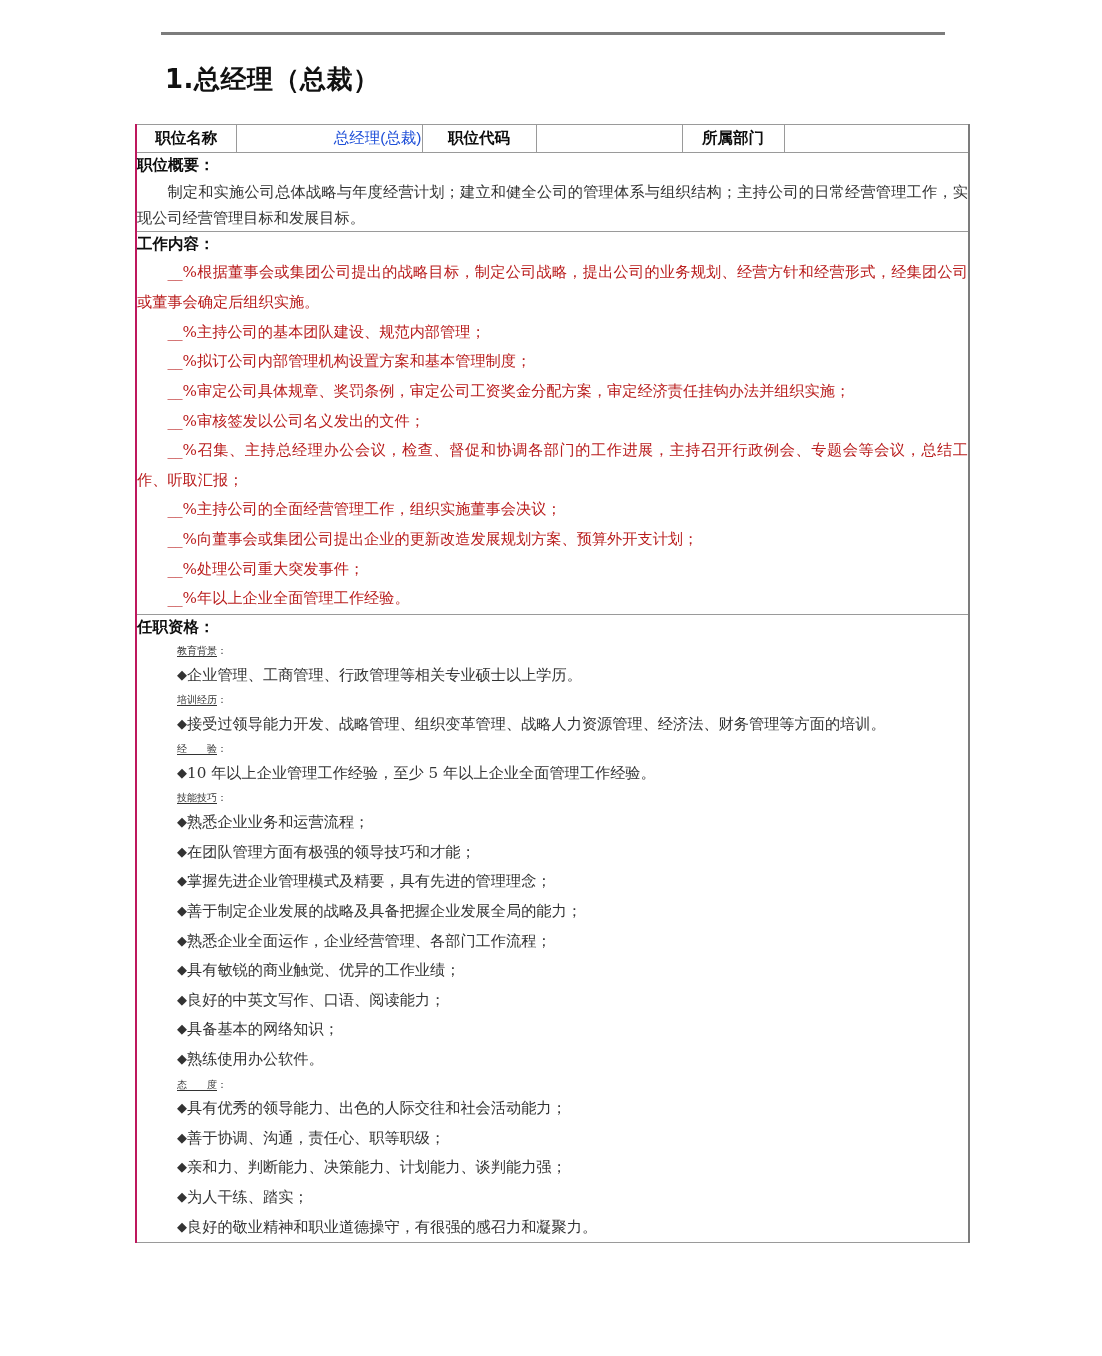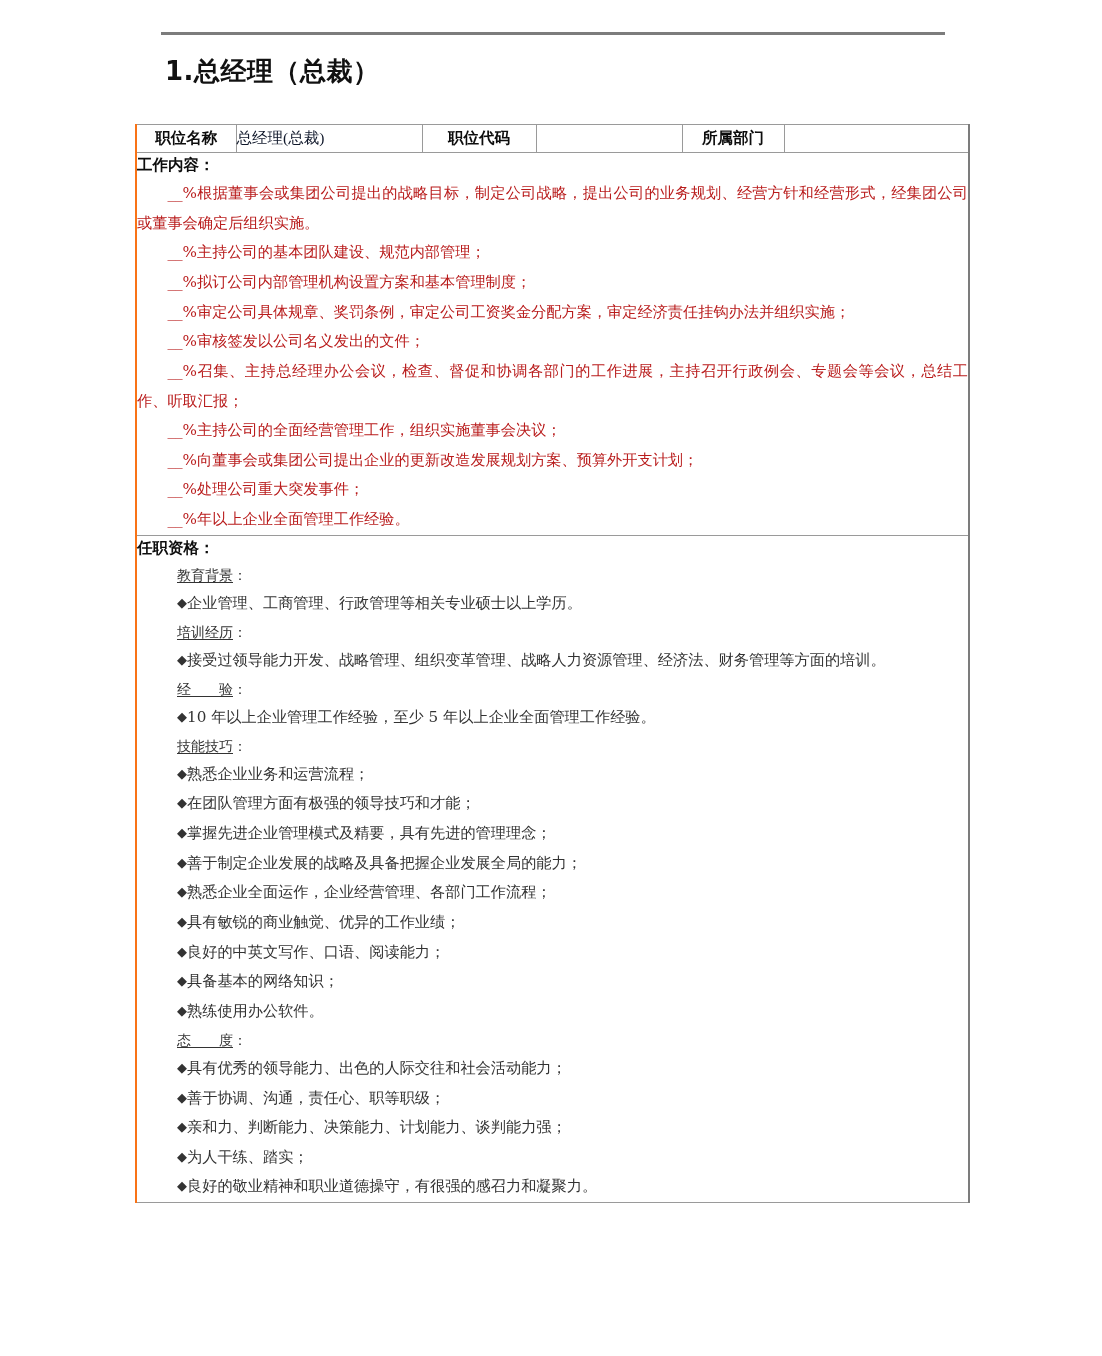--- a/index.html
+++ b/index.html
@@ -35,7 +35,7 @@
   .doc-title {
     position: absolute;
     left: 165px;
-    top: 54px;
+    top: 62px;
     font-size: 26px;
     font-weight: bold;
     letter-spacing: 0.5px;

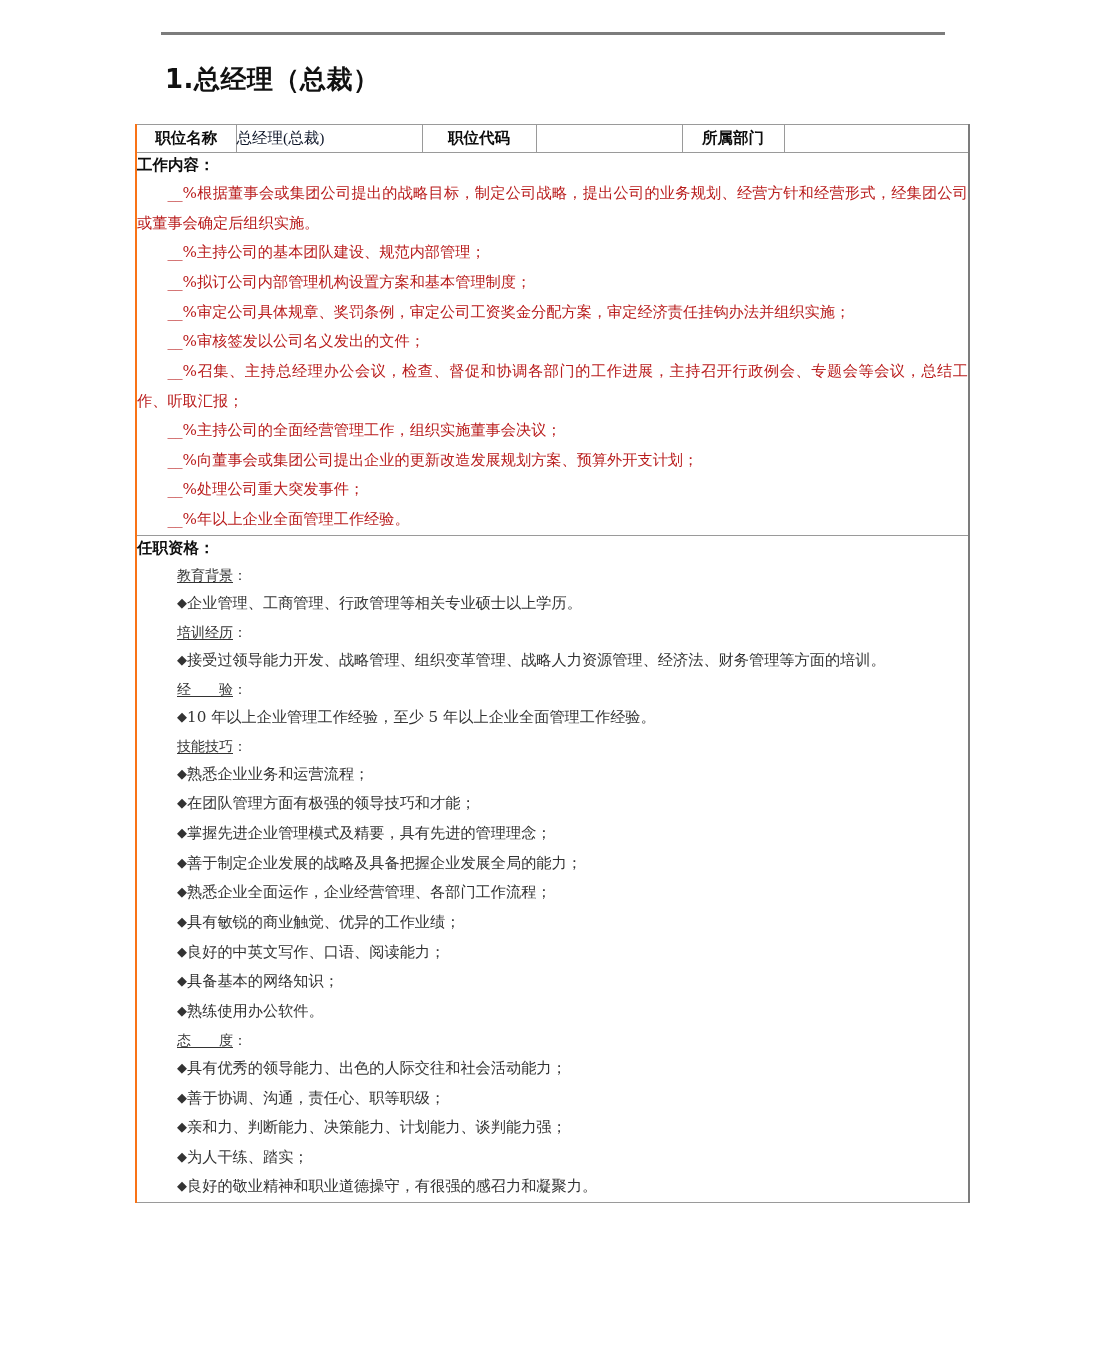--- a/index.html
+++ b/index.html
@@ -60,7 +60,7 @@
     font-size: 15.5px;
     line-height: 1.45;
   }
-  .jd-table .outer-l { border-left: 2px solid #f97316; margin-top: 36px; }
+  .jd-table .outer-l { border-left: 2px solid #be185d; margin-top: 36px; }
   .jd-table .outer-r { border-right: 2px solid #7c7c7c; }
 
   .lbl {

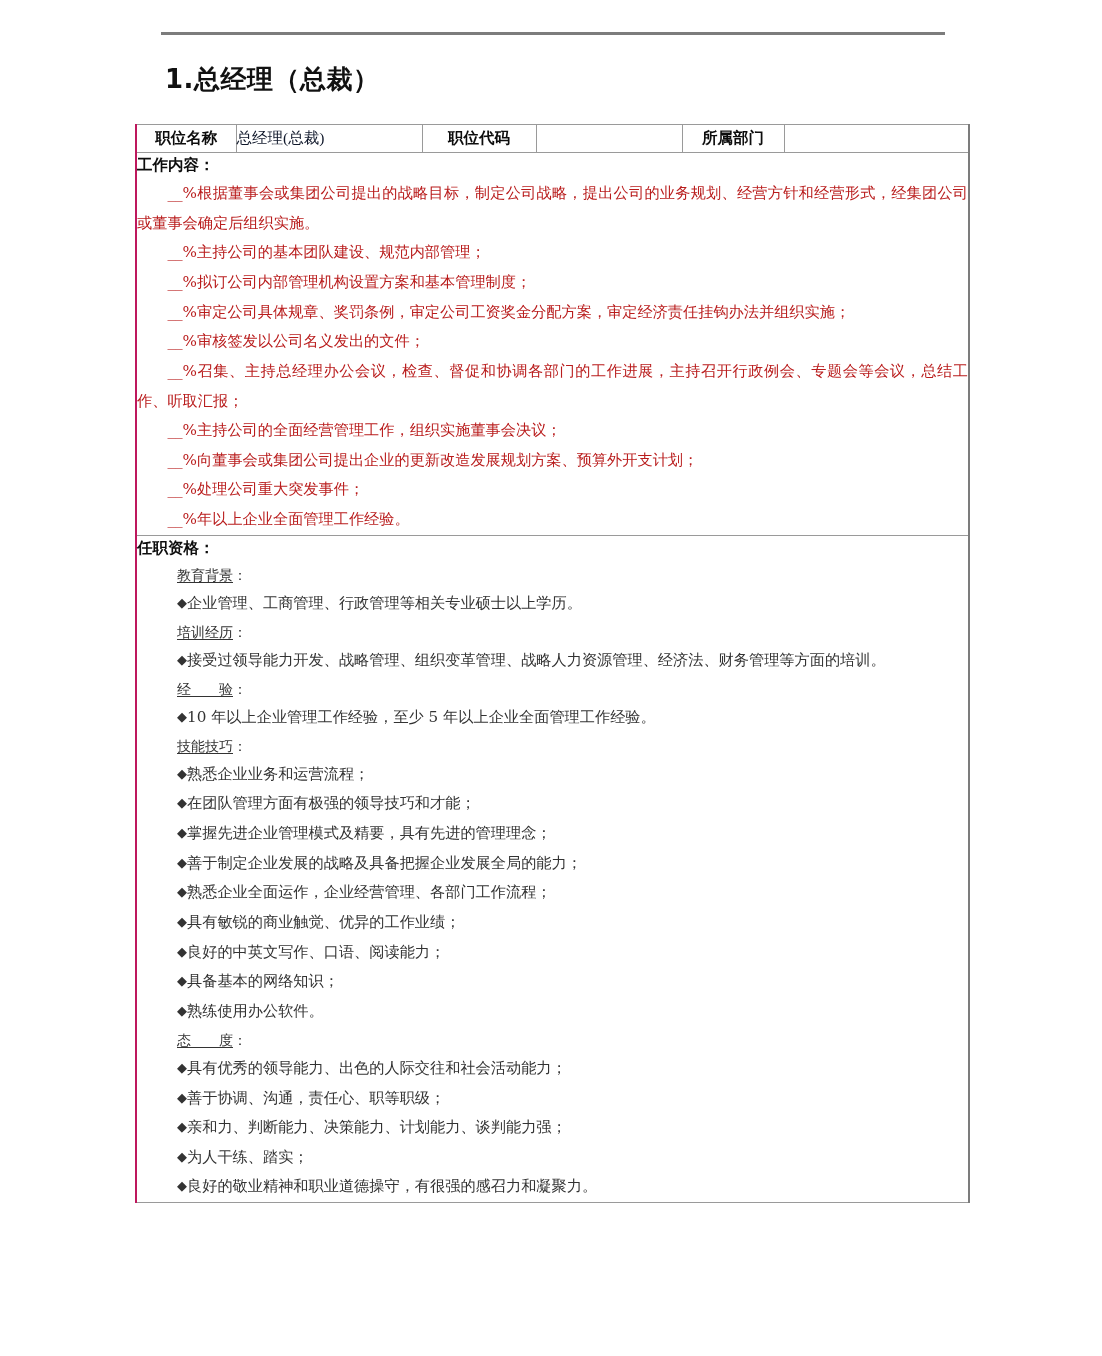--- a/index.html
+++ b/index.html
@@ -73,11 +73,11 @@
     white-space: nowrap;
   }
   .val {
-    text-align: left;
+    text-align: right;
     font-size: 14.5px;
-    color: #0f172a;
+    color: #1d4ed8;
     height: 27px;
-    font-family: Liberation Serif, serif;
+    font-family: Liberation Sans, sans-serif;
   }
 
   

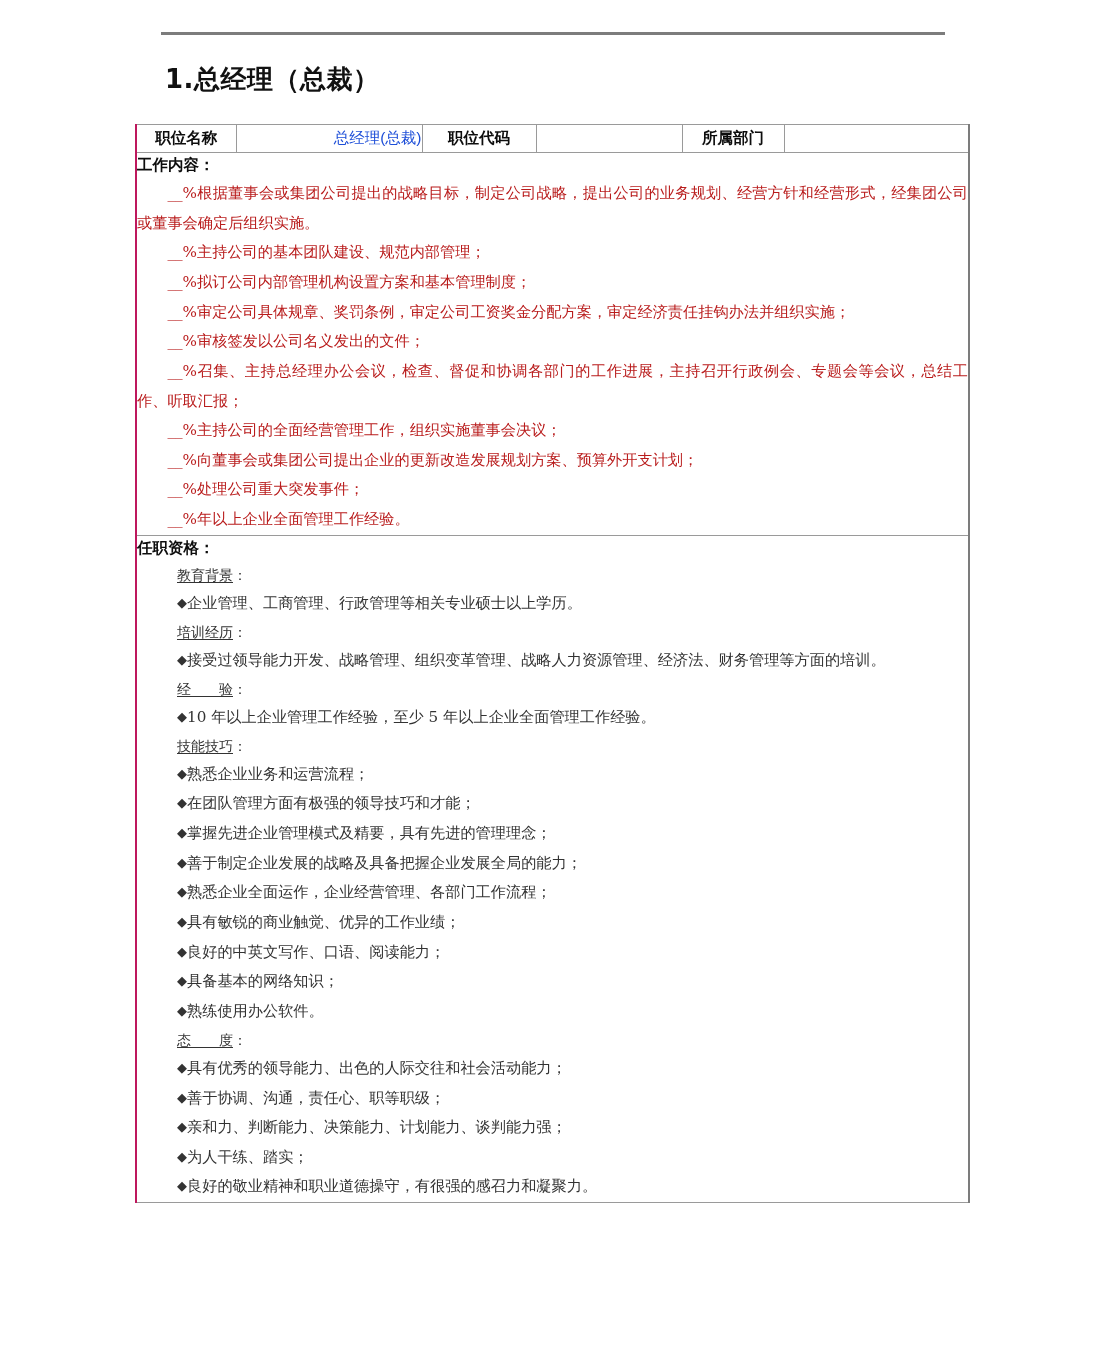--- a/index.html
+++ b/index.html
@@ -166,6 +166,12 @@
 
 
 
+      <tr>
+        <td class="sec outer-l outer-r" colspan="6">
+          <p class="sec-head">职位概要：</p>
+          <p class="para">制定和实施公司总体战略与年度经营计划；建立和健全公司的管理体系与组织结构；主持公司的日常经营管理工作，实现公司经营管理目标和发展目标。</p>
+        </td>
+      </tr>
 
       <tr>
         <td class="sec outer-l outer-r" colspan="6">

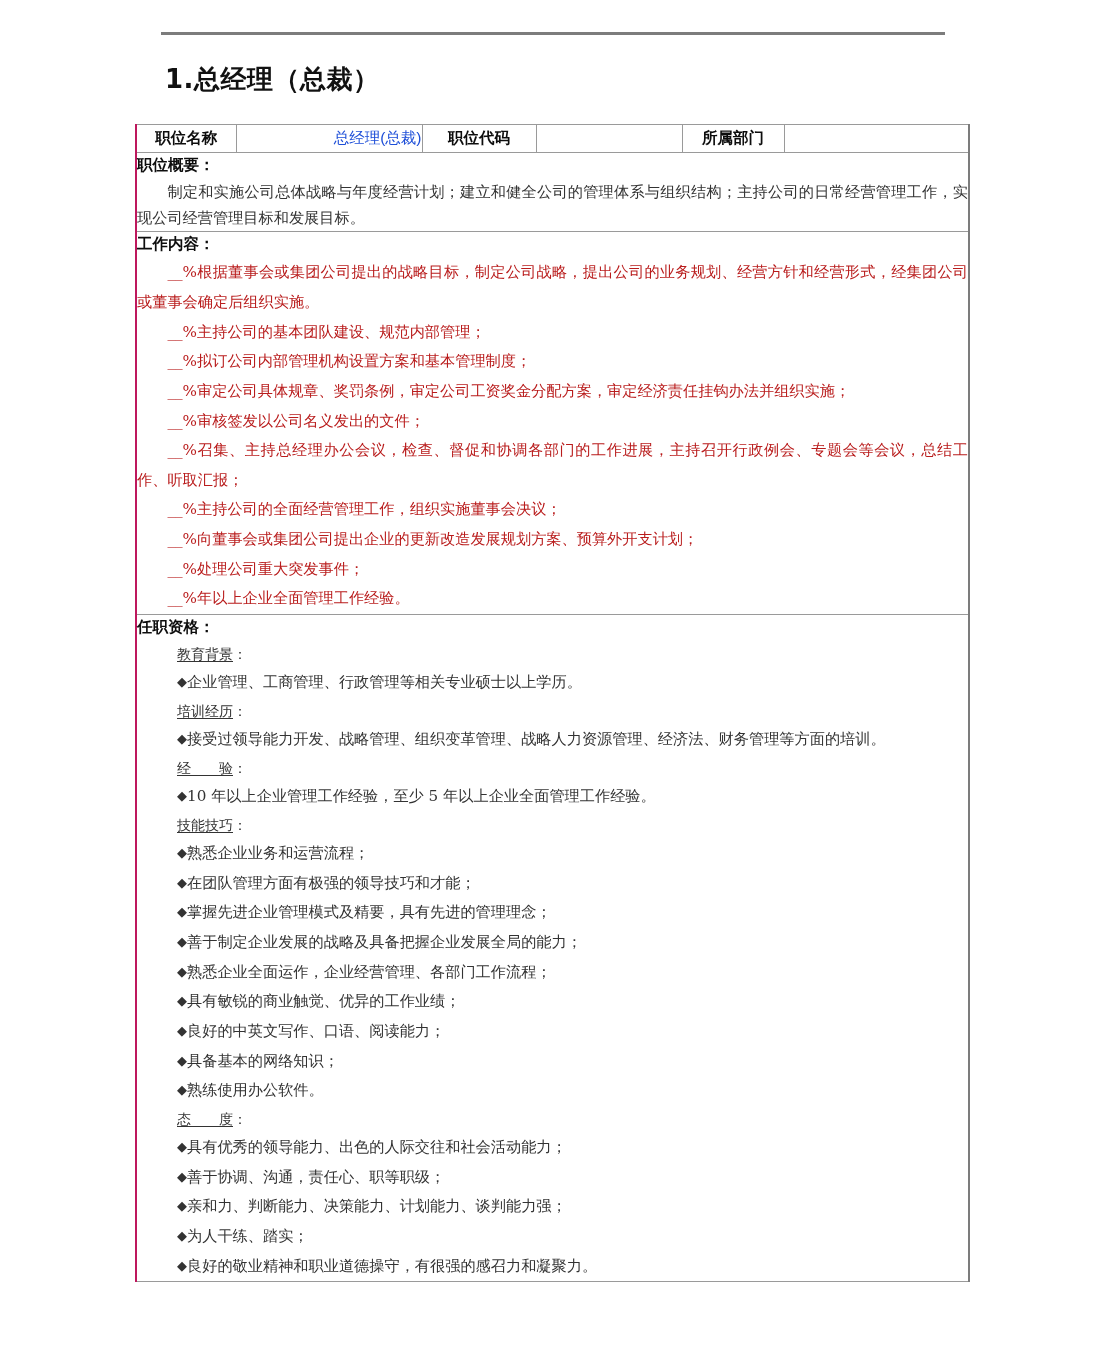--- a/index.html
+++ b/index.html
@@ -112,7 +112,7 @@
   .sub-block { margin-left: 40px; }
   .sub-head {
     margin: 0;
-    font-size: 14px;
+    font-size: 10px;
     line-height: 1.95;
     color: #333;
     font-family: "DejaVu Serif", "Liberation Serif", serif;

